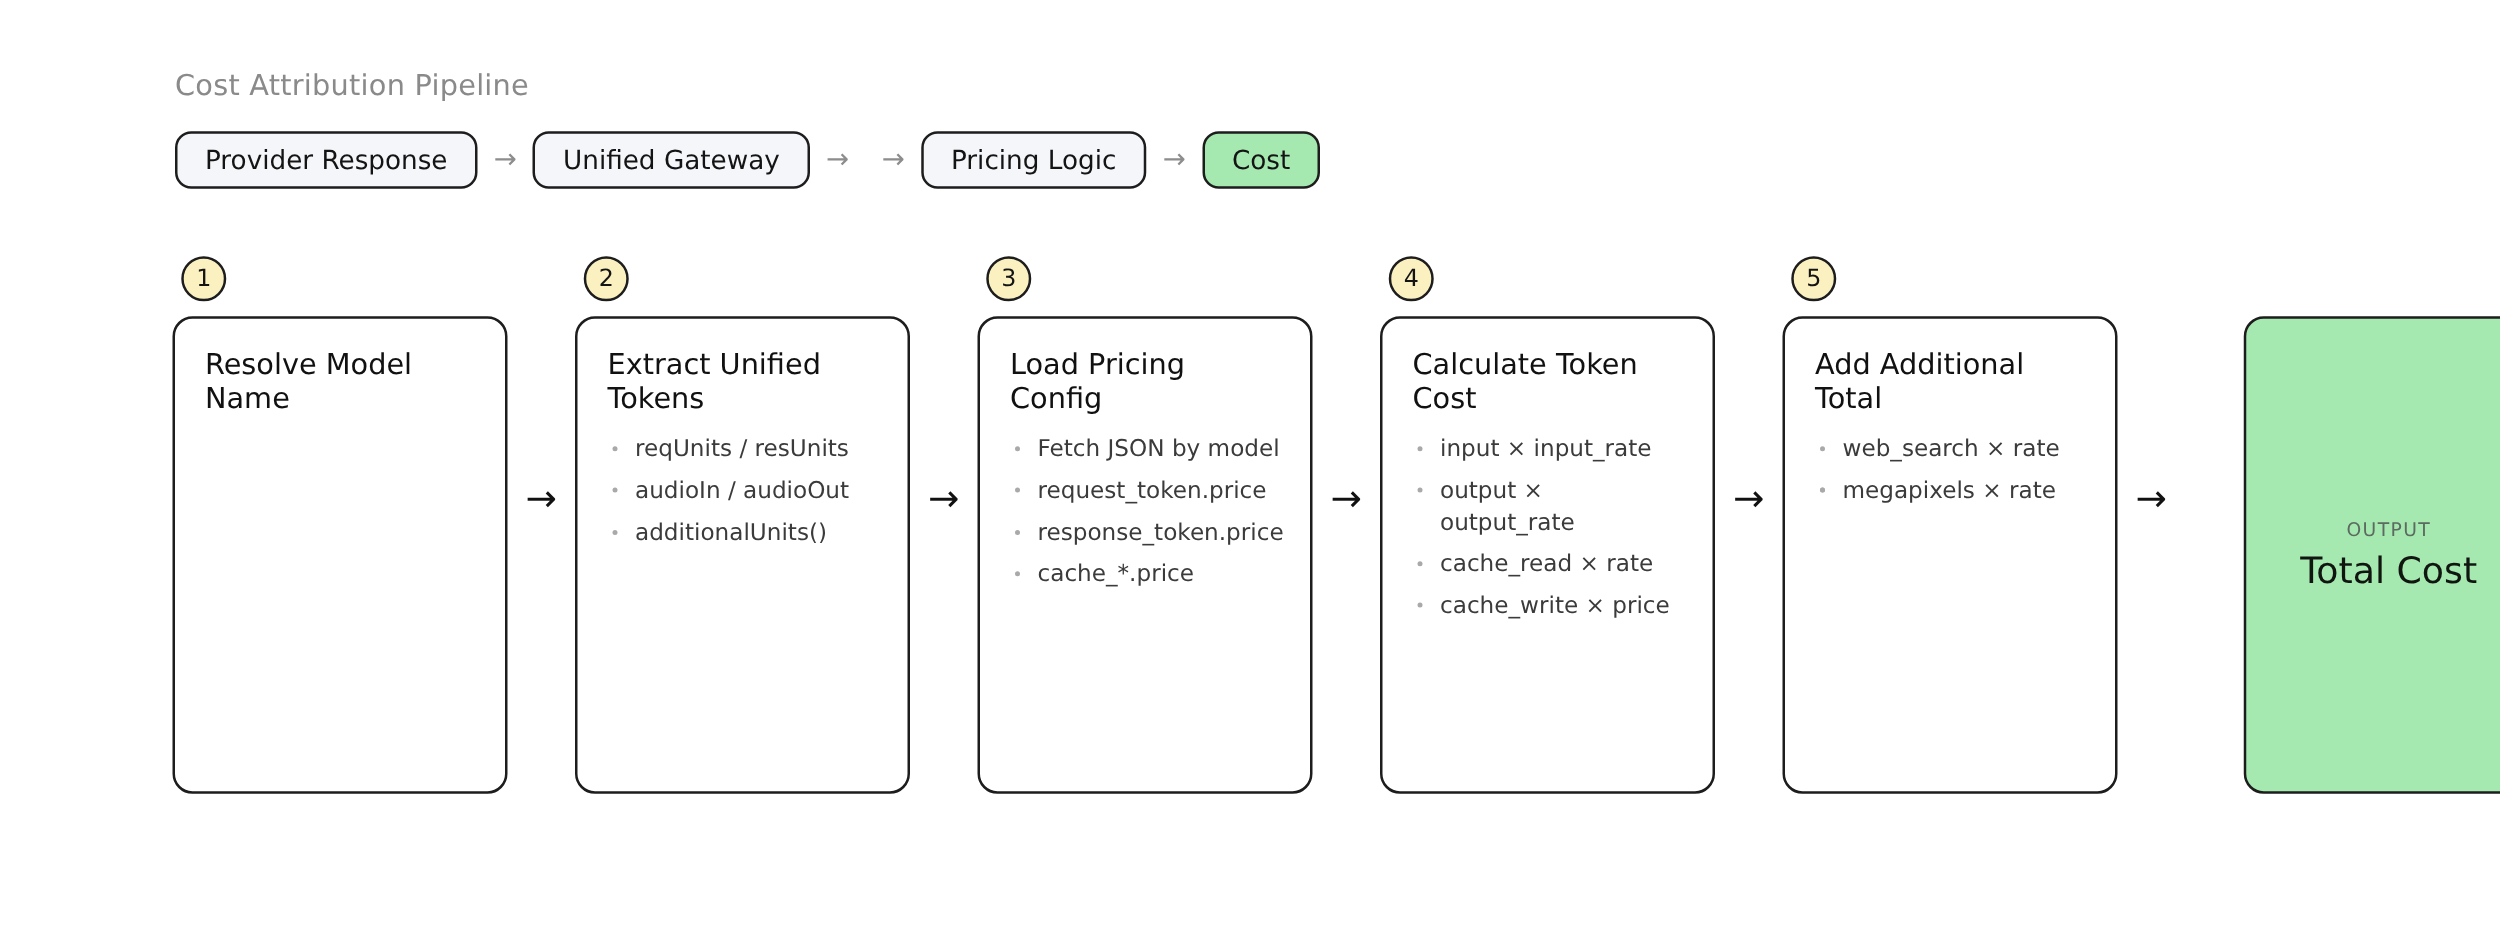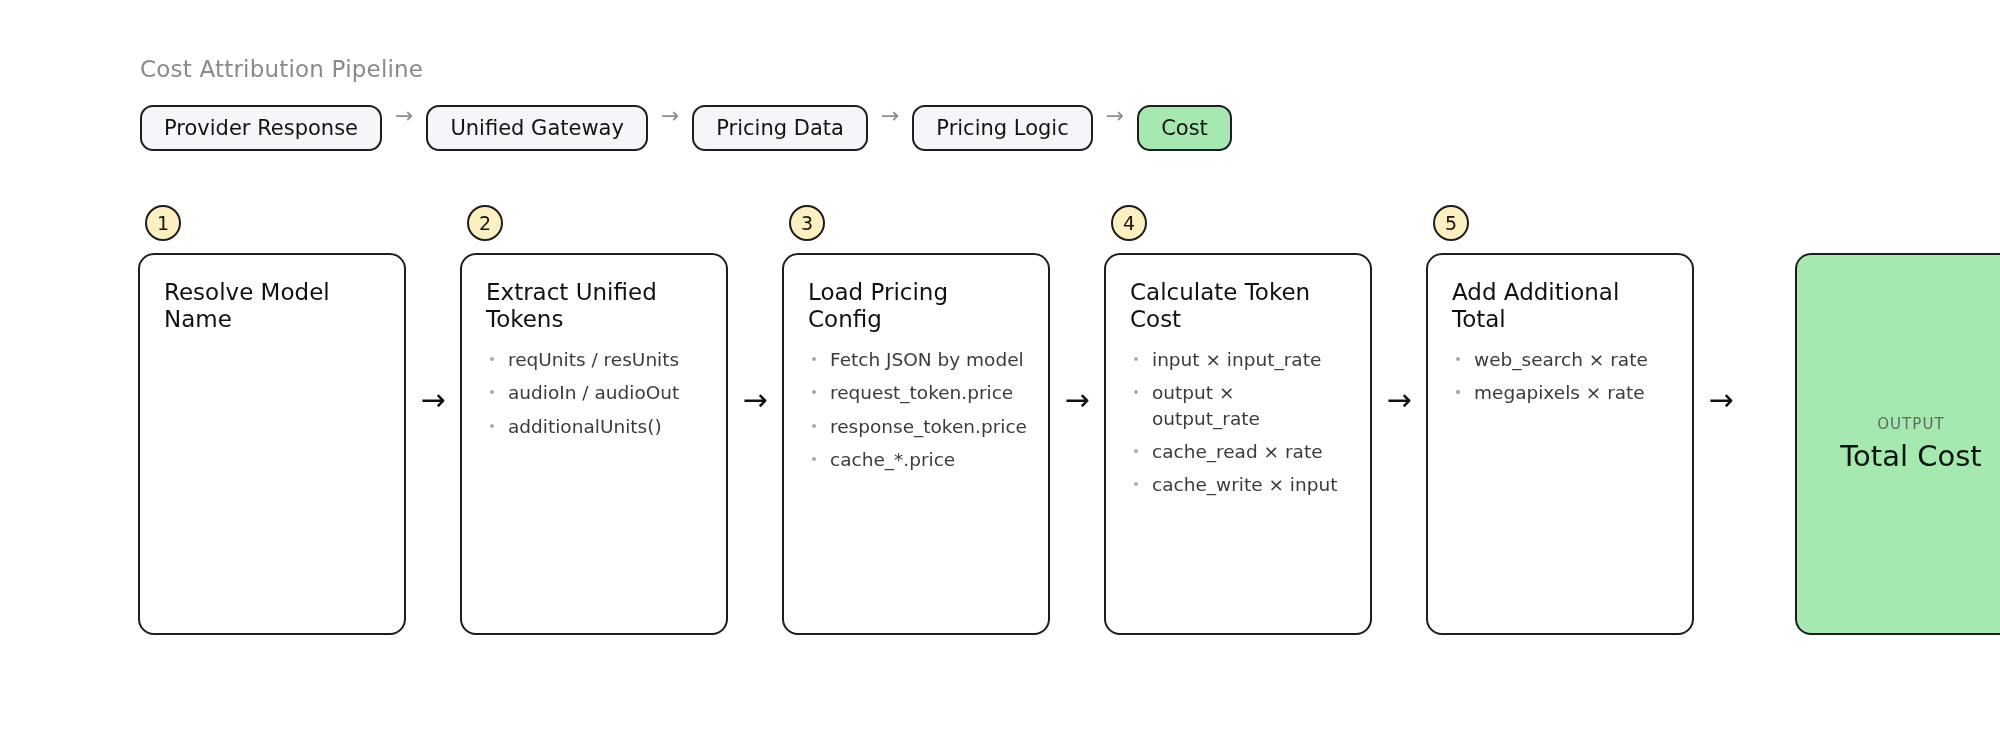--- a/index.html
+++ b/index.html
@@ -41,6 +41,7 @@
     left: 140px;
     top: 105px;
     display: flex;
+    align-items: center;
     gap: 0px;
   }
   .flow-chip {

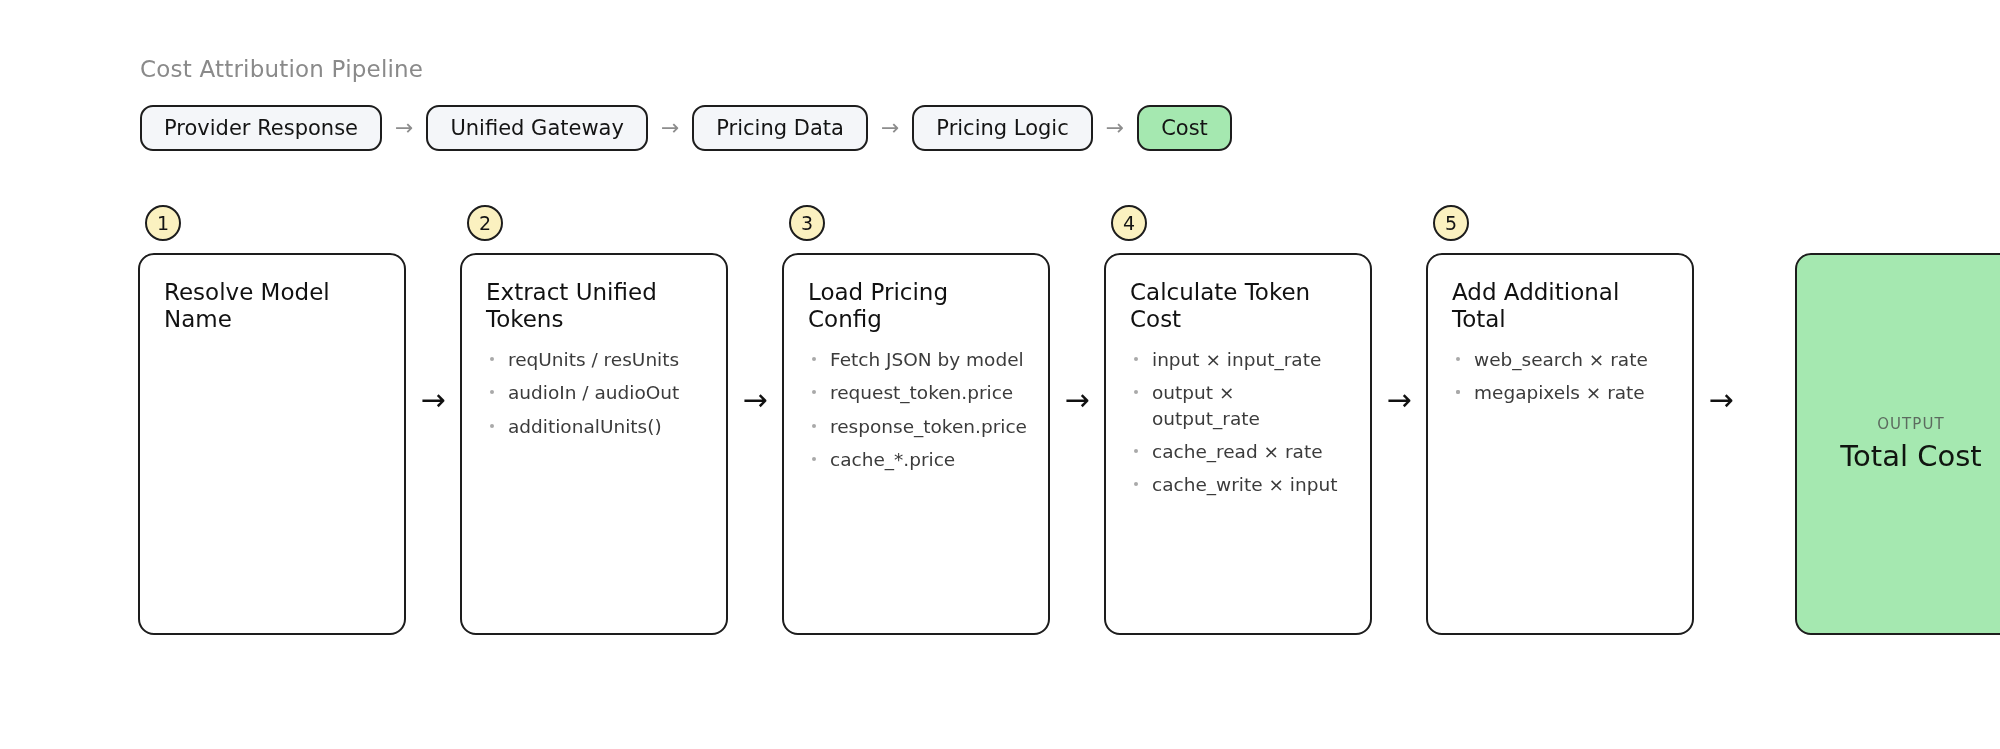--- a/index.html
+++ b/index.html
@@ -203,7 +203,6 @@
       <span class="flow-sep">→</span>
       <div class="flow-chip">Unified Gateway</div>
       <span class="flow-sep">→</span>
-      <div class="flow-chip">Pricing Data</div>
       <span class="flow-sep">→</span>
       <div class="flow-chip">Pricing Logic</div>
       <span class="flow-sep">→</span>

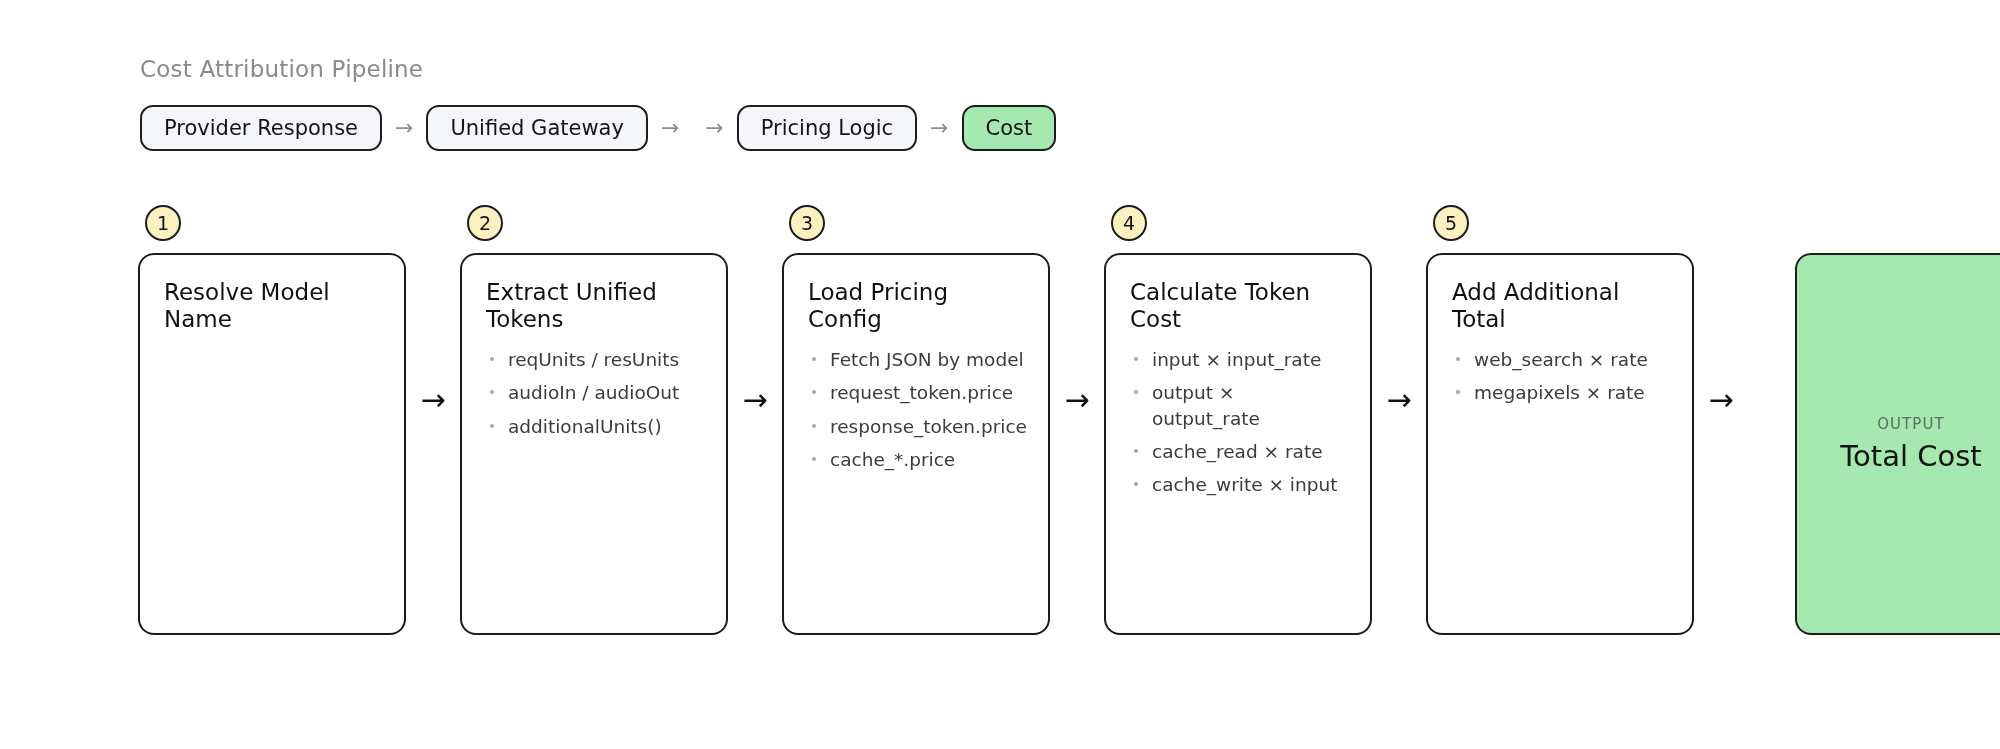--- a/index.html
+++ b/index.html
@@ -250,7 +250,7 @@
             <li><span class="dot"></span><span>input × input_rate</span></li>
             <li><span class="dot"></span><span>output × output_rate</span></li>
             <li><span class="dot"></span><span>cache_read × rate</span></li>
-            <li><span class="dot"></span><span>cache_write × input</span></li>
+            <li><span class="dot"></span><span>cache_write × price</span></li>
           </ul>
         </div>
       </div>

